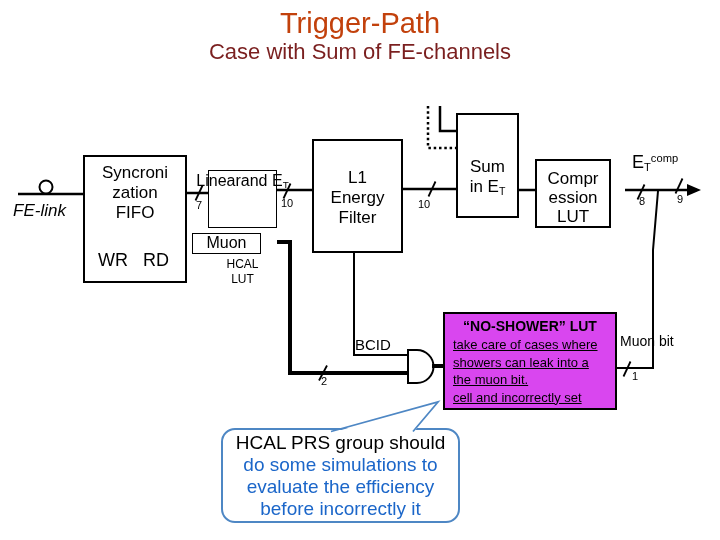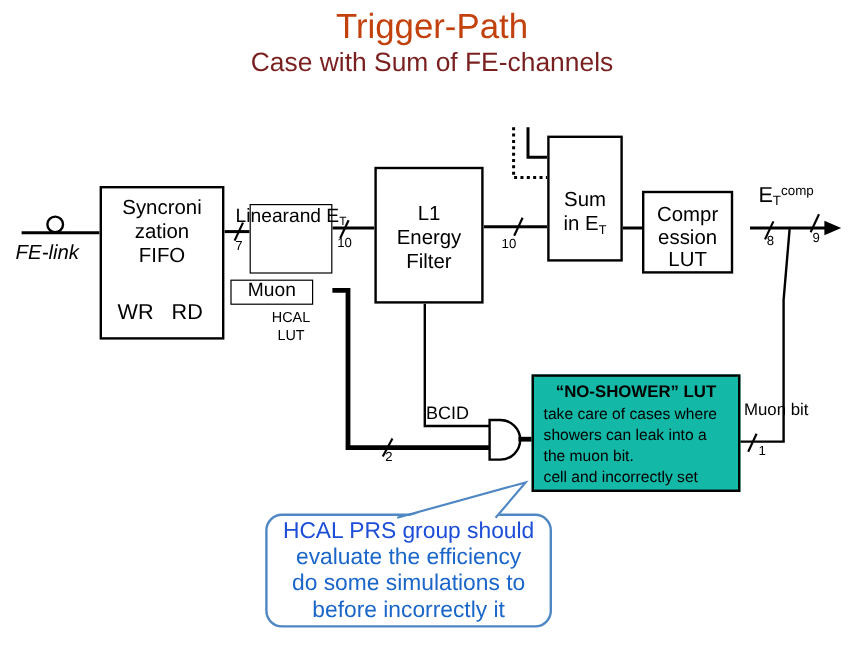--- a/index.html
+++ b/index.html
@@ -139,7 +139,7 @@
   <div id="bcid-label" class="abs">BCID</div>
   <div id="muon-bit-label" class="abs">Muon bit</div>
 
-  <div id="no-shower-box" class="dbox box-layer" style="background: #14b8a6;">
+  <div id="no-shower-box" class="dbox box-layer" style="background: #d946ef;">
     <div class="nst">“NO-SHOWER”  LUT</div>
     <div class="nsb">take care of cases where</div>
     <div class="nsb">showers can leak into a</div>

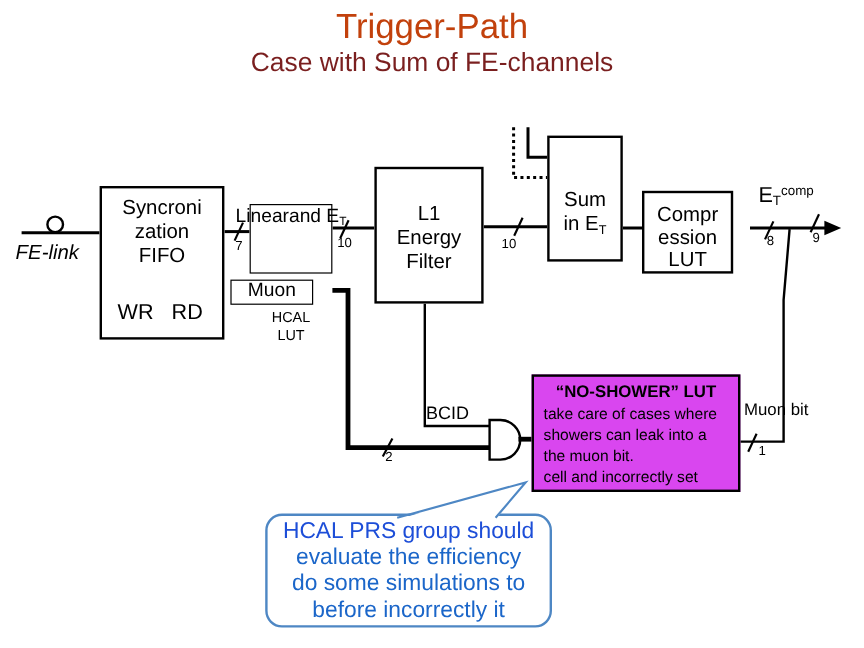--- a/index.html
+++ b/index.html
@@ -36,7 +36,7 @@
   #muon-bit-label{left:620px;top:333px;font-size:14px;z-index:2;}
   #no-shower-box{left:443px;top:312px;width:174px;height:98px;background:#ffff66;text-align:left;padding:3px 8px 0 8px;}
   #no-shower-box .nst{font-size:14px;font-weight:bold;text-align:center;line-height:19px;}
-  #no-shower-box .nsb{font-size:13px;line-height:17.5px;}
+  #no-shower-box .nsb{font-size:13px;line-height:17.5px;text-decoration:underline;}
   #hcal-box{left:221px;top:428px;width:239px;height:95px;border:2px solid #4e87c4;border-radius:14px;
     display:flex;flex-direction:column;justify-content:center;}
   #hcal-box .hl{font-size:19px;line-height:22px;color:#1b66c9;white-space:nowrap;}

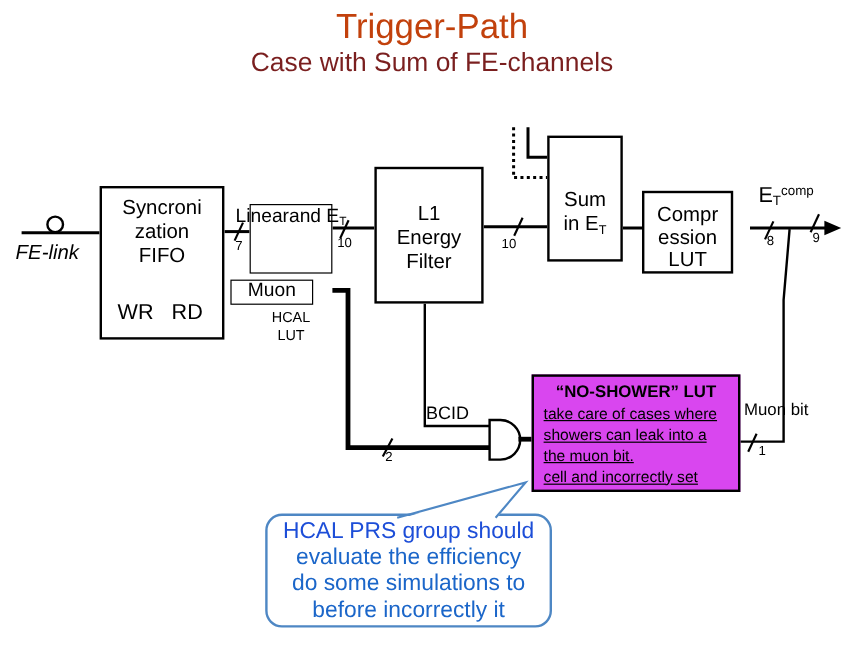--- a/index.html
+++ b/index.html
@@ -148,7 +148,7 @@
   </div>
 
   <div id="hcal-box" class="dbox box-layer" style="border-color: rgb(78, 135, 196);">
-    <div class="hl" style="color: #1d4ed8;">HCAL PRS group should</div>
+    <div class="hl" style="color: #000000;">HCAL PRS group should</div>
     <div class="hl" style="color: rgb(27, 102, 201);">evaluate the efficiency</div>
     <div class="hl" style="color: rgb(27, 102, 201);">do some simulations to</div>
     <div class="hl" style="color: rgb(27, 102, 201);">before incorrectly it</div>

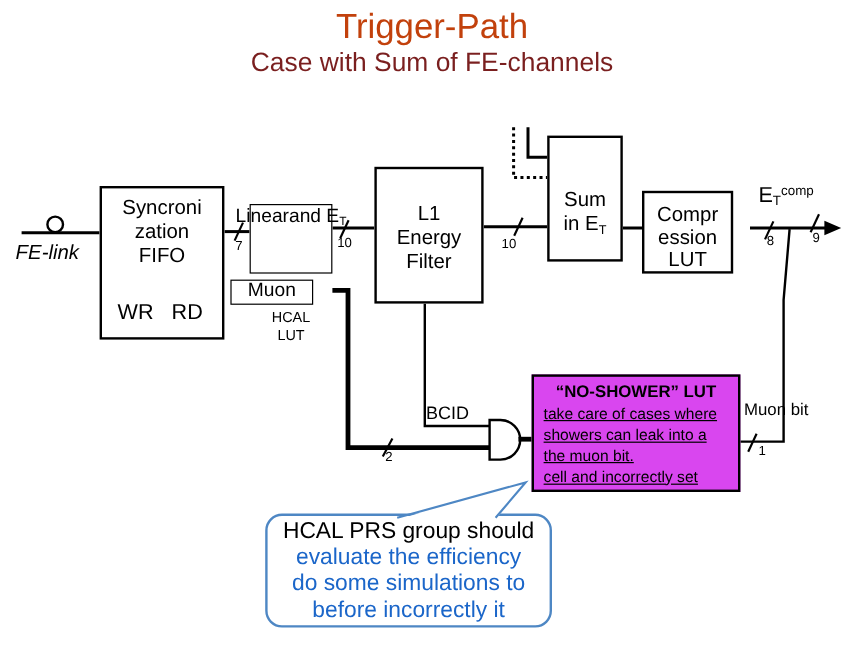--- a/index.html
+++ b/index.html
@@ -149,8 +149,8 @@
 
   <div id="hcal-box" class="dbox box-layer" style="border-color: rgb(78, 135, 196);">
     <div class="hl" style="color: #000000;">HCAL PRS group should</div>
+    <div class="hl" style="color: rgb(27, 102, 201);">do some simulations to</div>
     <div class="hl" style="color: rgb(27, 102, 201);">evaluate the efficiency</div>
-    <div class="hl" style="color: rgb(27, 102, 201);">do some simulations to</div>
     <div class="hl" style="color: rgb(27, 102, 201);">before incorrectly it</div>
   </div>
 

